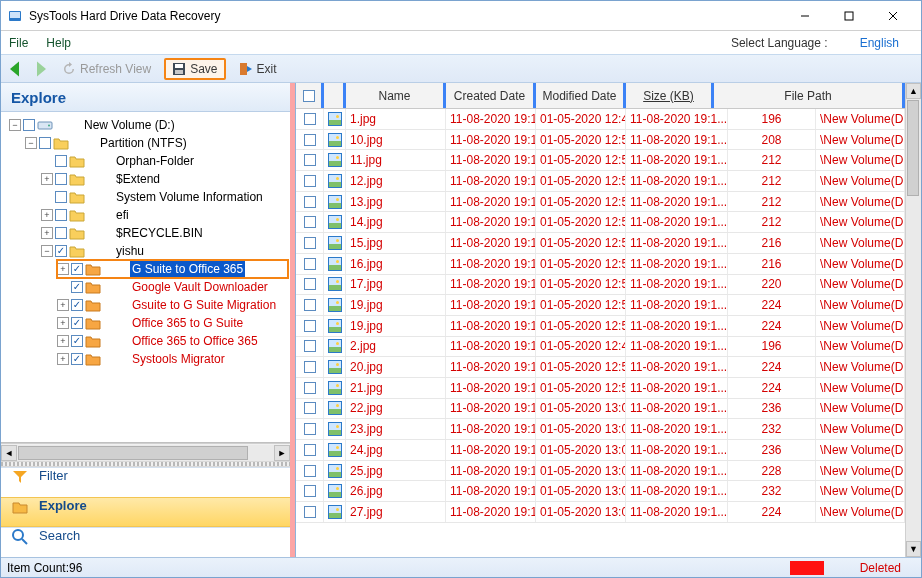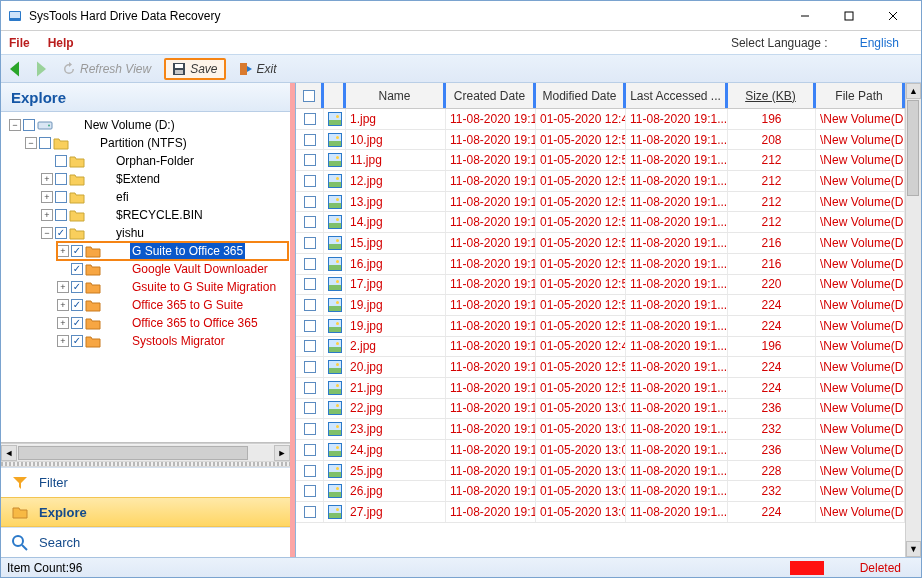--- a/index.html
+++ b/index.html
@@ -15,7 +15,7 @@
 
   
   .menubar { height:24px; background:#fff; display:flex; align-items:center; padding:0 8px; gap:18px; border-bottom:1px solid #c5d9ee;}
-  .menubar .item{font-size:12px;color:#b91c1c;font-weight:bold;}
+  .menubar .item{font-size:12px;color:#14532d;}
   .menubar .langlabel{margin-left:auto;color:#333;}
   .menubar .langval{color:#1a6fd1;padding:0 14px;}
 

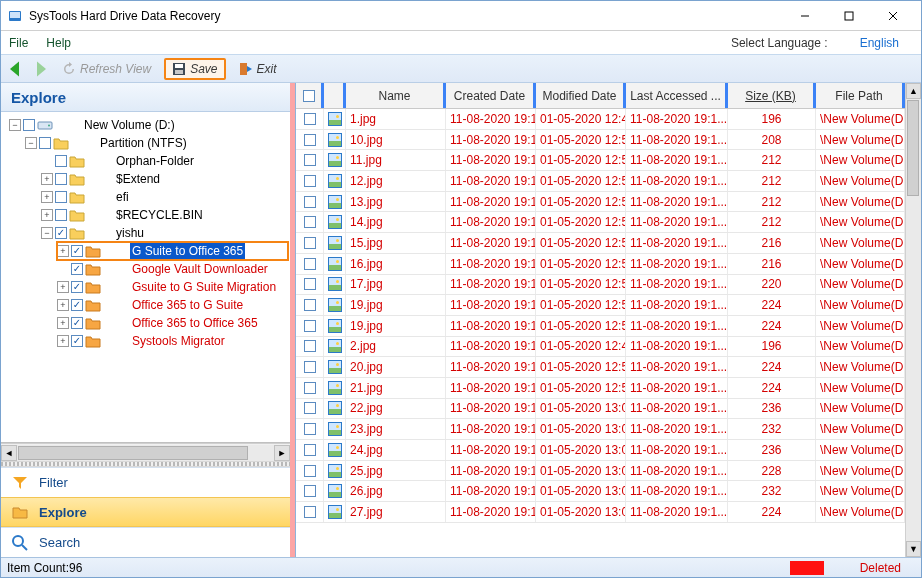--- a/index.html
+++ b/index.html
@@ -20,7 +20,7 @@
   .menubar .langval{color:#1a6fd1;padding:0 14px;}
 
   
-  .toolbar { height:28px; background:linear-gradient(#eaf2fb,#dfe9f7); border-bottom:1px solid #b9cee6; display:flex; align-items:center; padding:0 6px; gap:6px;font-style:italic;}
+  .toolbar { height:28px; background:linear-gradient(#eaf2fb,#dfe9f7); border-bottom:1px solid #b9cee6; display:flex; align-items:center; padding:0 6px; gap:6px;}
   .tbtn{display:flex;align-items:center;gap:4px;height:22px;padding:0 6px;border:1px solid transparent;border-radius:2px;font-size:12px;color:#3a3a3a;}
   .tbtn.disabled{color:#9a9a9a;}
   .tbtn svg{width:14px;height:14px;}

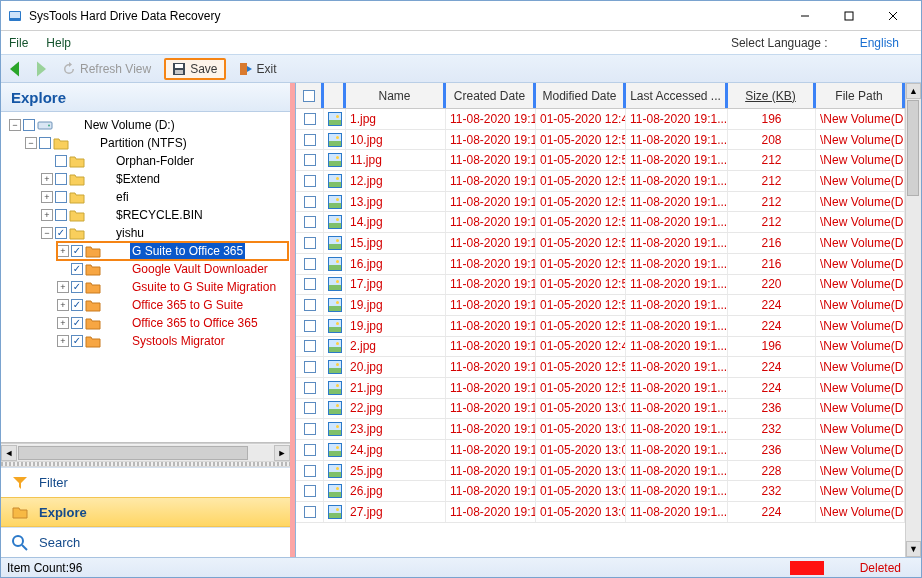--- a/index.html
+++ b/index.html
@@ -390,7 +390,6 @@
         <div class="gh name">Name</div>
         <div class="gh c">Created Date</div>
         <div class="gh m">Modified Date</div>
-        <div class="gh a">Last Accessed ...</div>
         <div class="gh s">Size (KB)</div>
         <div class="gh p">File Path</div>
       </div>

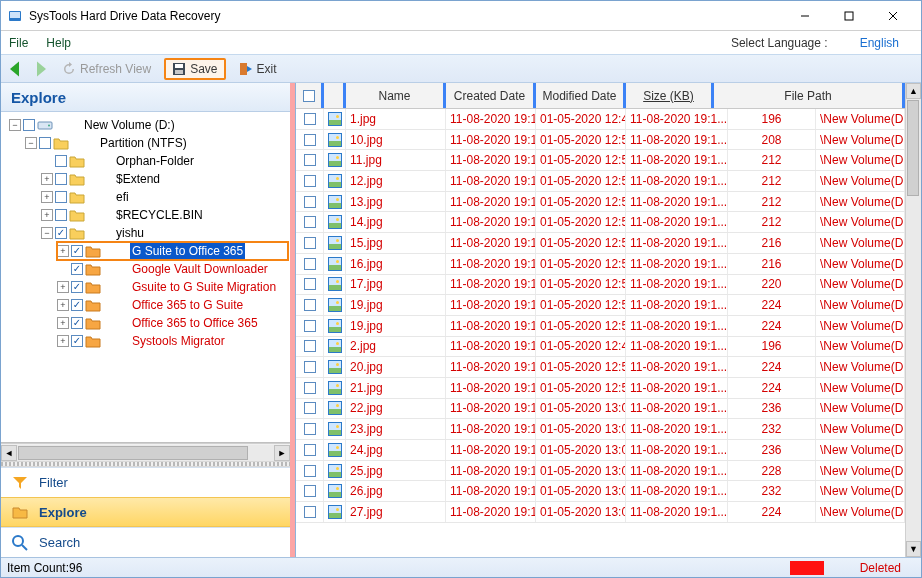--- a/index.html
+++ b/index.html
@@ -231,6 +231,18 @@
                         </svg>
                       </span>
                       <span class="lbl">$Extend</span>
+                    </div>
+                  </li>
+                <li>
+                    <div class="node">
+                      <span class="expander blank"></span>
+                      <span class="cb"></span>
+                      <span class="fld">
+                        <svg viewBox="0 0 16 14">
+                          <path d="M1 3h5l1 2h8v8H1z" class="folder-yellow"></path>
+                        </svg>
+                      </span>
+                      <span class="lbl">System Volume Information</span>
                     </div>
                   </li>
                 <li>

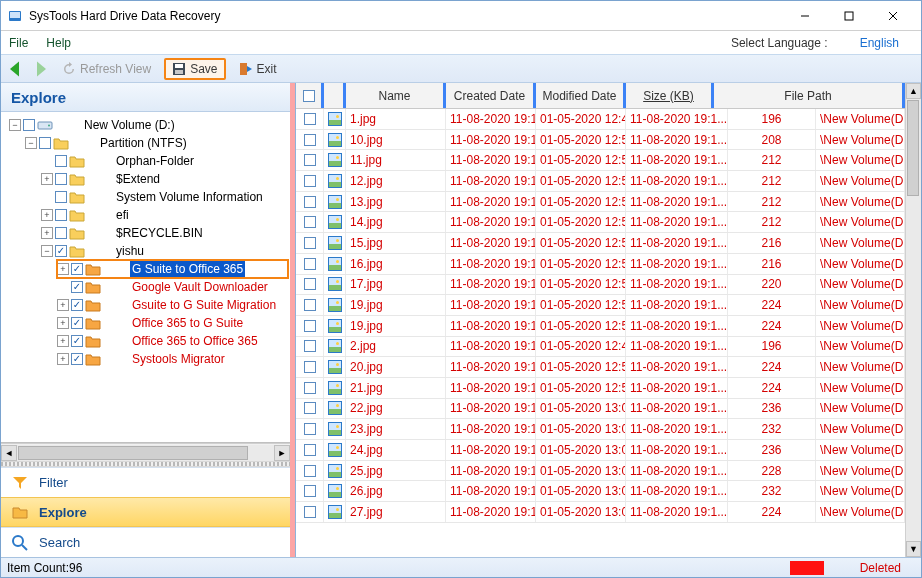--- a/index.html
+++ b/index.html
@@ -56,7 +56,7 @@
 
   .gripper{height:6px;background:repeating-linear-gradient(90deg,#b8b8b8 0 2px,#f0f0f0 2px 4px);border-top:1px solid #d8d8d8;border-bottom:1px solid #d8d8d8;}
 
-  .navrow{height:30px;display:flex;align-items:center;padding:14px 10px;gap:10px;border-top:1px solid #d4e1f0;font-size:13px;color:#154b8b;}
+  .navrow{height:30px;display:flex;align-items:flex-start;padding:0 10px;gap:10px;border-top:1px solid #d4e1f0;font-size:13px;color:#154b8b;}
   .navrow.active{background:linear-gradient(#ffe9a8,#ffd664);border-top:1px solid #f3c552;border-bottom:1px solid #f3c552;font-weight:bold;}
   .navrow svg{width:18px;height:18px;}
 

